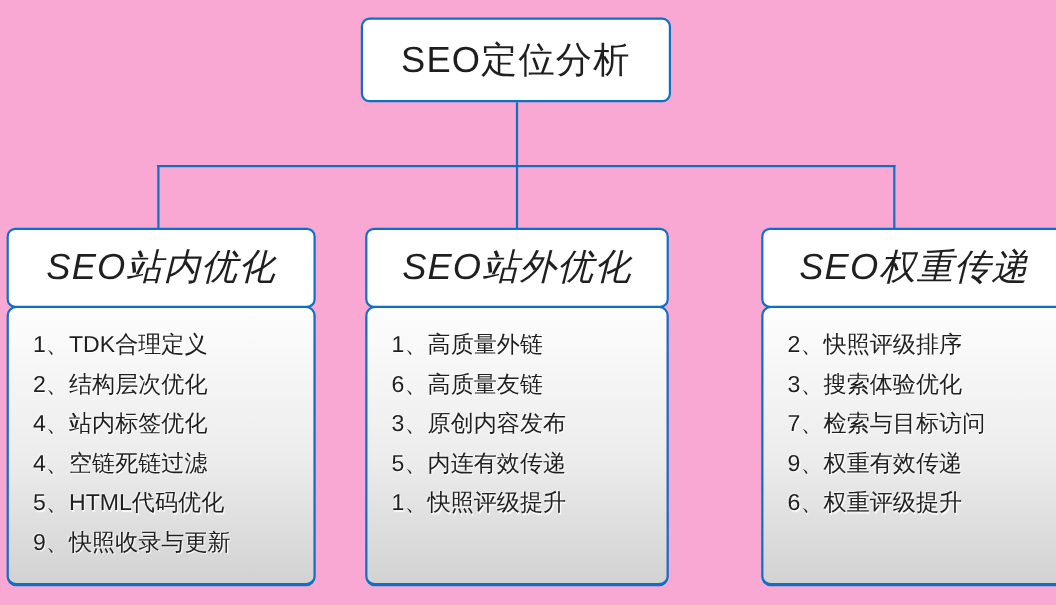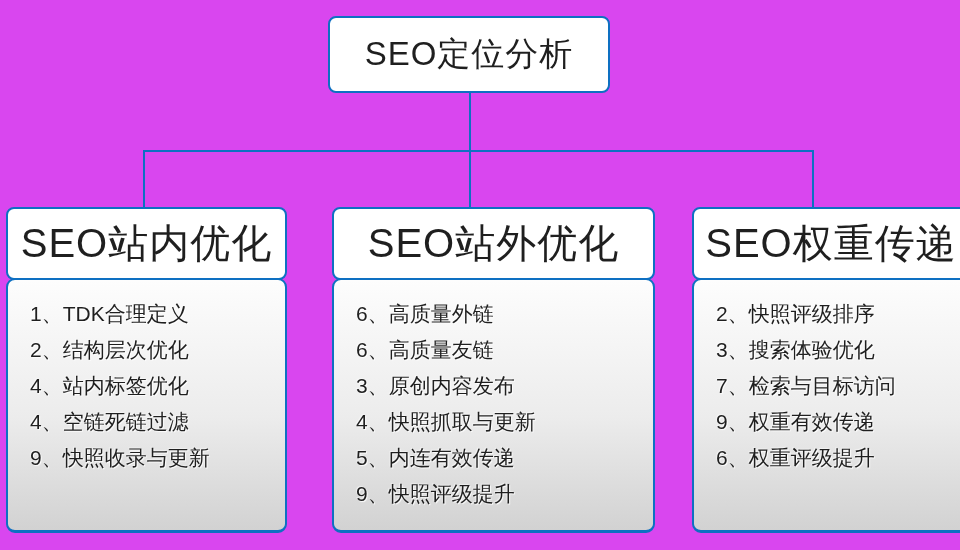--- a/index.html
+++ b/index.html
@@ -13,7 +13,7 @@
   .canvas{
     position:relative;
     width:960px;height:550px;
-    background:#d946ef;
+    background:#f9a8d4;
     font-family:"Liberation Sans", sans-serif;
     overflow:hidden;
   }

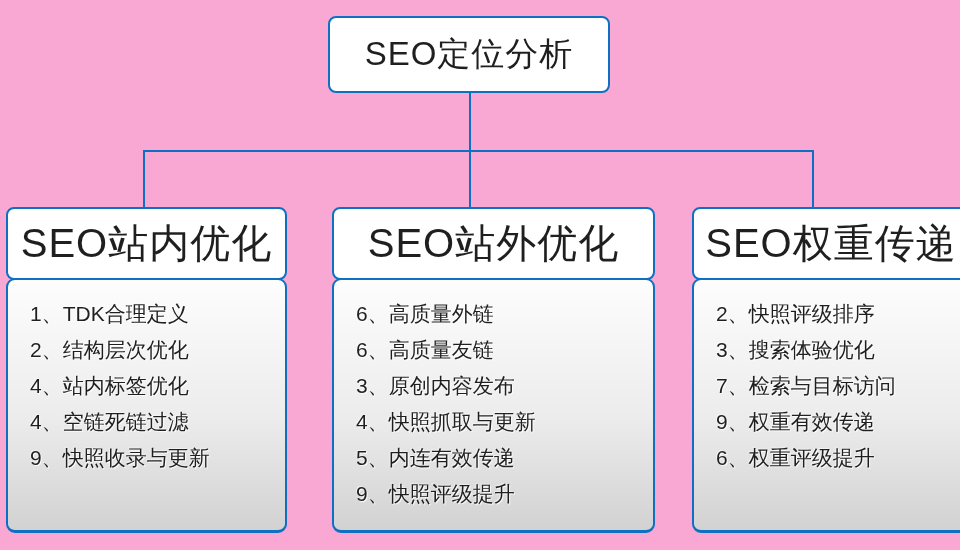--- a/index.html
+++ b/index.html
@@ -46,10 +46,11 @@
     position:relative;z-index:2;
   }
   .header-box .title{
-    font-size:40px;
+    font-size:33px;
     color:var(--text);
     letter-spacing:1px;
     white-space:nowrap;
+    font-style:italic;
   }
   .list-box{
     box-sizing:border-box;

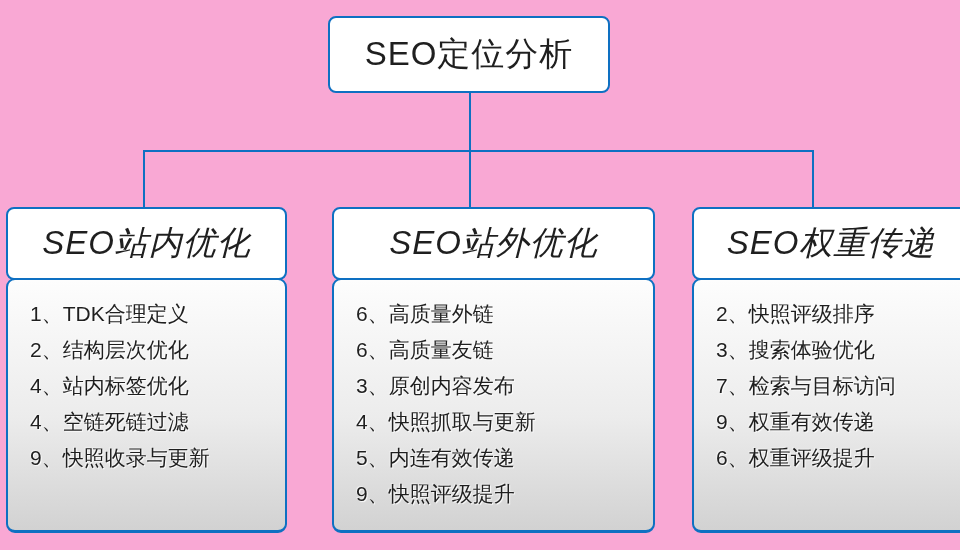--- a/index.html
+++ b/index.html
@@ -99,7 +99,7 @@
     </div>
   </div>
 
-  <div class="column" style="left:332px;width:323px;">
+  <div class="column" style="left:332px;width:276px;">
     <div class="header-box">
       <span class="title">SEO站外优化</span>
     </div>

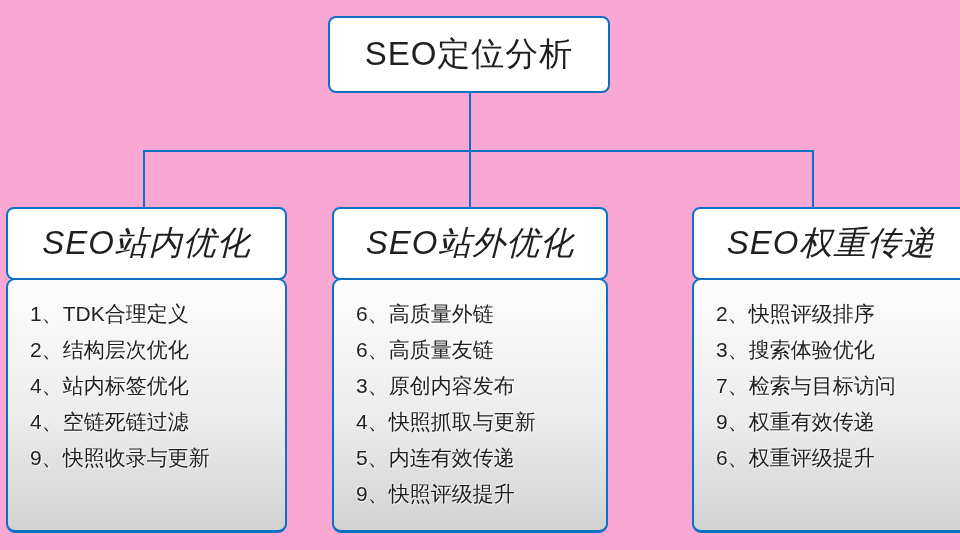--- a/index.html
+++ b/index.html
@@ -104,7 +104,7 @@
       <span class="title">SEO站外优化</span>
     </div>
     <div class="list-box">
-      <div class="list-item">6、高质量外链</div>
+      <div class="list-item">1、高质量外链</div>
       <div class="list-item">6、高质量友链</div>
       <div class="list-item">3、原创内容发布</div>
       <div class="list-item">4、快照抓取与更新</div>

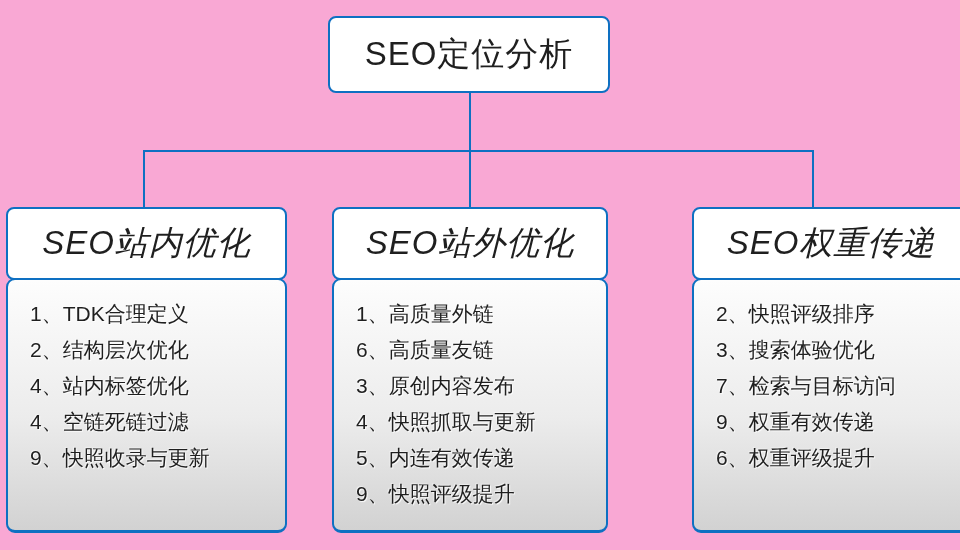--- a/index.html
+++ b/index.html
@@ -107,7 +107,6 @@
       <div class="list-item">1、高质量外链</div>
       <div class="list-item">6、高质量友链</div>
       <div class="list-item">3、原创内容发布</div>
-      <div class="list-item">4、快照抓取与更新</div>
       <div class="list-item">5、内连有效传递</div>
       <div class="list-item">9、快照评级提升</div>
     </div>

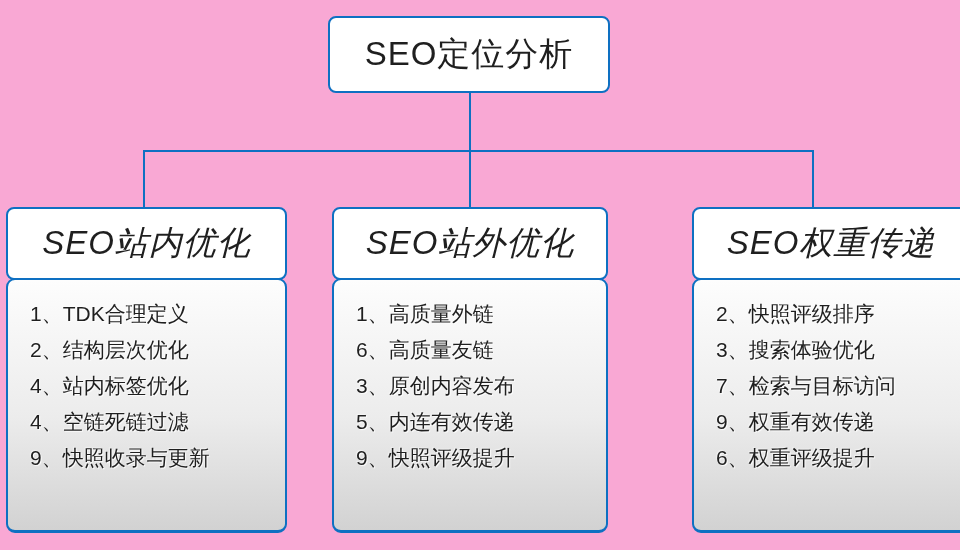--- a/index.html
+++ b/index.html
@@ -95,6 +95,7 @@
       <div class="list-item">2、结构层次优化</div>
       <div class="list-item">4、站内标签优化</div>
       <div class="list-item">4、空链死链过滤</div>
+      <div class="list-item">5、HTML代码优化</div>
       <div class="list-item">9、快照收录与更新</div>
     </div>
   </div>

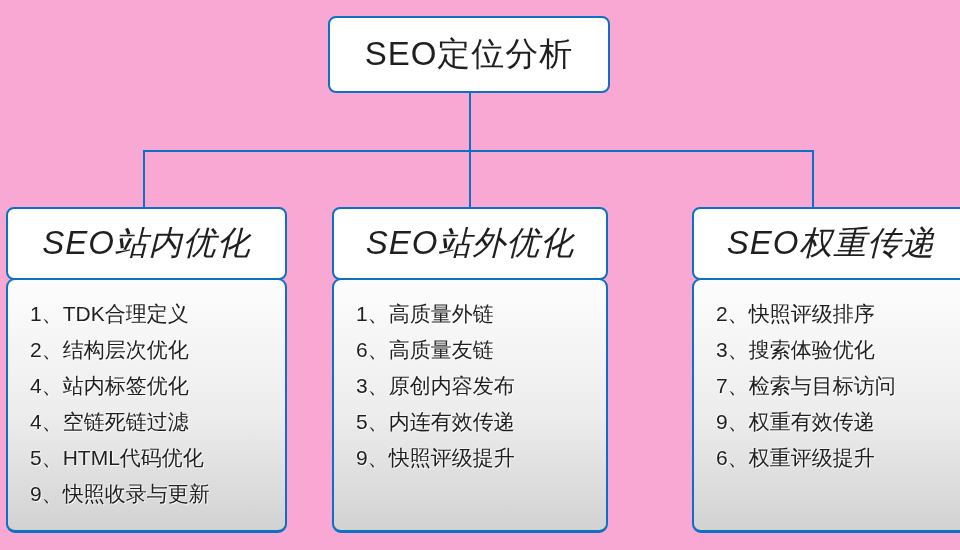--- a/index.html
+++ b/index.html
@@ -109,7 +109,7 @@
       <div class="list-item">6、高质量友链</div>
       <div class="list-item">3、原创内容发布</div>
       <div class="list-item">5、内连有效传递</div>
-      <div class="list-item">9、快照评级提升</div>
+      <div class="list-item">1、快照评级提升</div>
     </div>
   </div>
 

